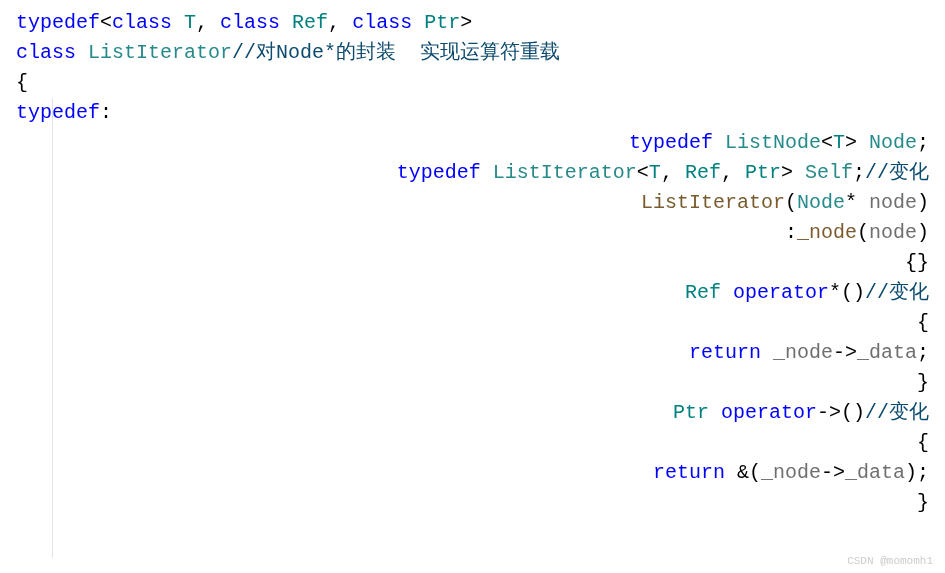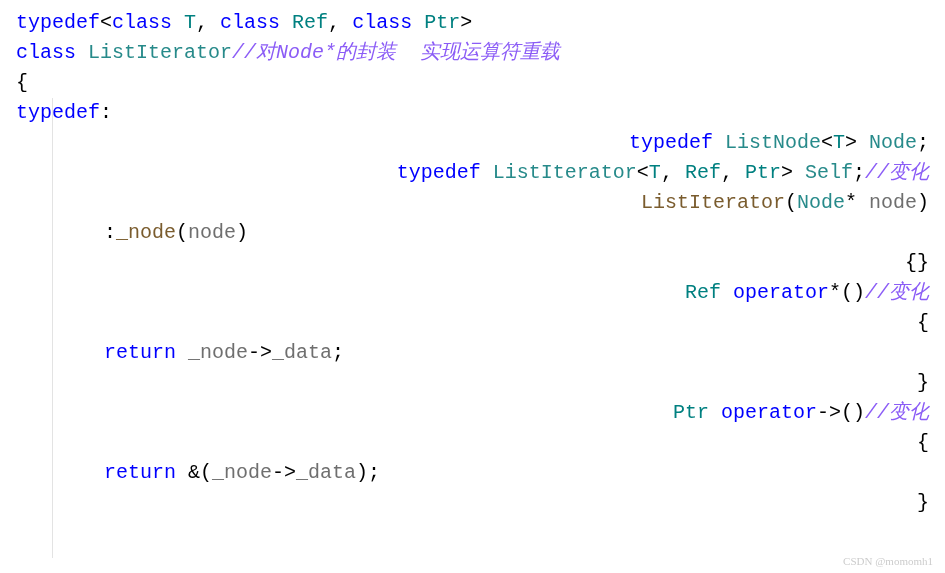--- a/index.html
+++ b/index.html
@@ -24,7 +24,7 @@
     .kw { color: #0000ff; }
     .type { color: #008080; }
     .cls { color: #278a8a; }
-    .comment { color: #8b5cf6; font-style: italic; }
+    .comment { color: #0c4a6e; }
     .ident { color: #6f6f6f; }
     .func { color: #7a5c2e; }
     .punct { color: #000000; }

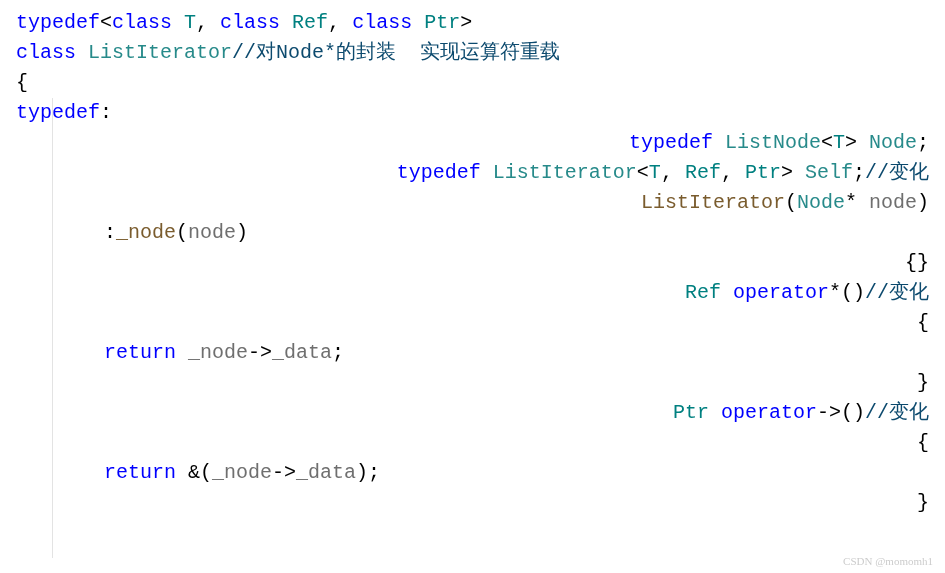--- a/index.html
+++ b/index.html
@@ -29,7 +29,7 @@
     .func { color: #7a5c2e; }
     .punct { color: #000000; }
     .indent1 { padding-left: 44px; text-align: right; }
-    .indent2 { padding-left: 88px; }
+    .indent2 { padding-left: 88px; text-align: right; }
     .guide {
       position: absolute;
       width: 1px;

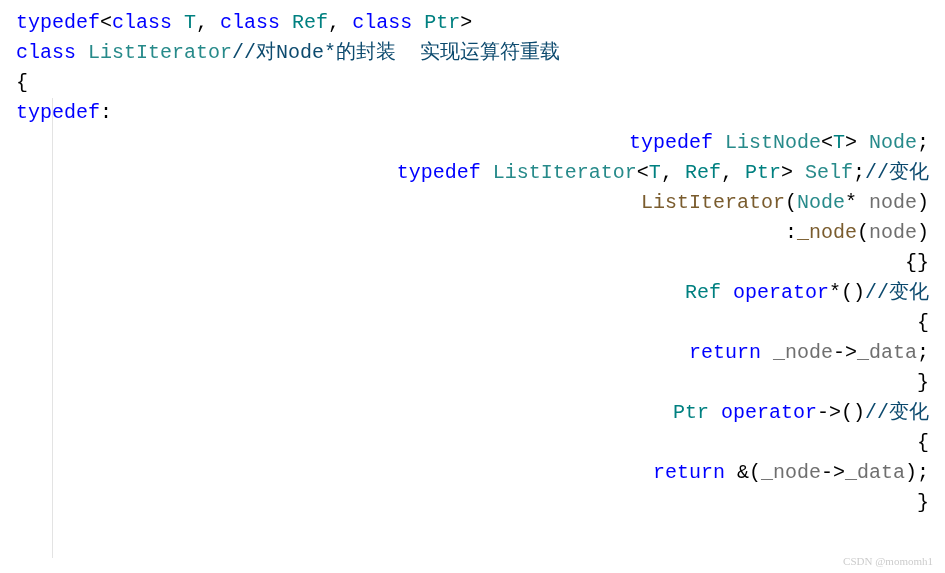--- a/index.html
+++ b/index.html
@@ -45,7 +45,7 @@
       bottom: 4px;
       font-size: 11px;
       color: #cccccc;
-      font-family: Liberation Serif, serif;
+      font-family: Liberation Mono, monospace;
       margin-top: 14px;
     }
   </style>

